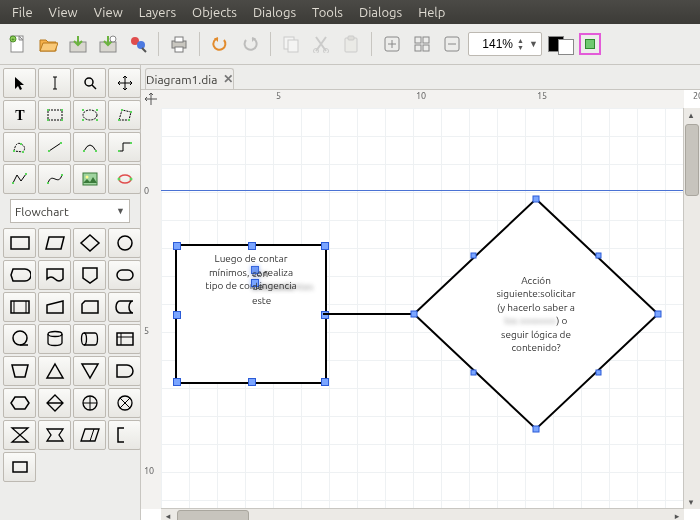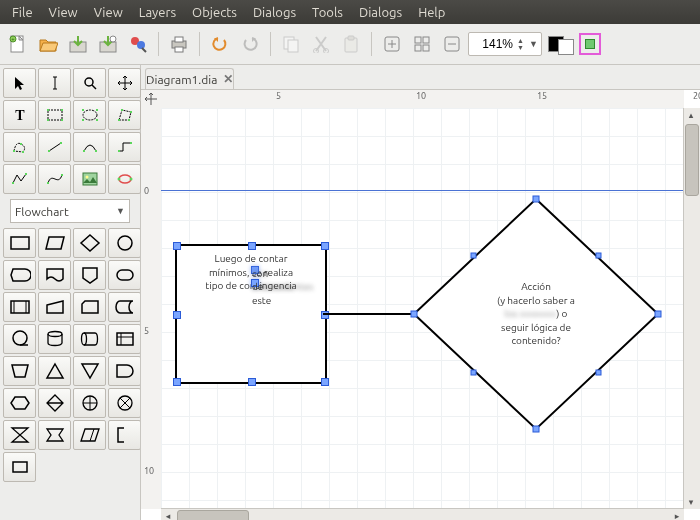--- a/index.html
+++ b/index.html
@@ -539,6 +539,7 @@
           <div style="position:absolute;inset:0;display:flex;align-items:center;justify-content:center">
             <div style="font-size:10px;text-align:center;line-height:1.35;color:#333;width:150px">
               <div>Acción</div>
+              <div>siguiente:solicitar</div>
               <div class="blur"></div>
               <div>(y hacerlo saber a</div>
               <div><span class="blur">los xxxxxxx</span><span>) o</span></div>

